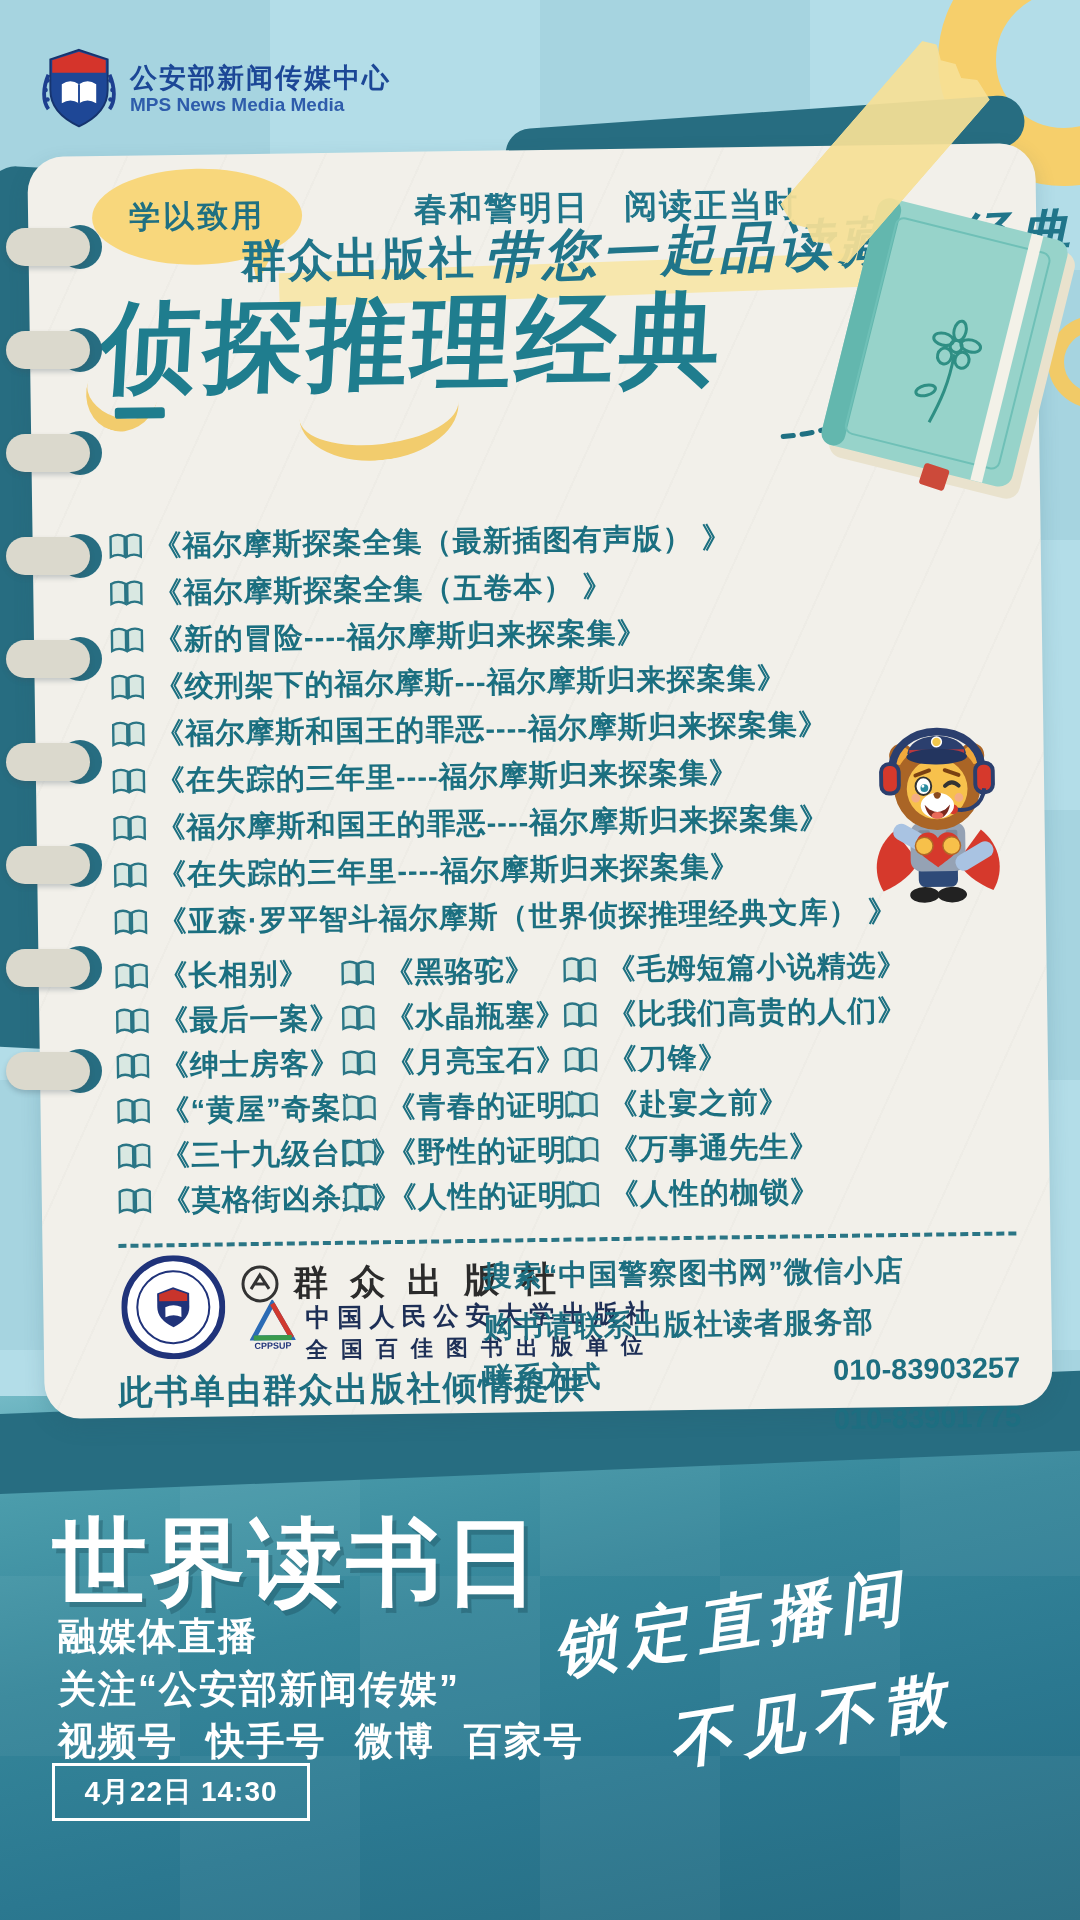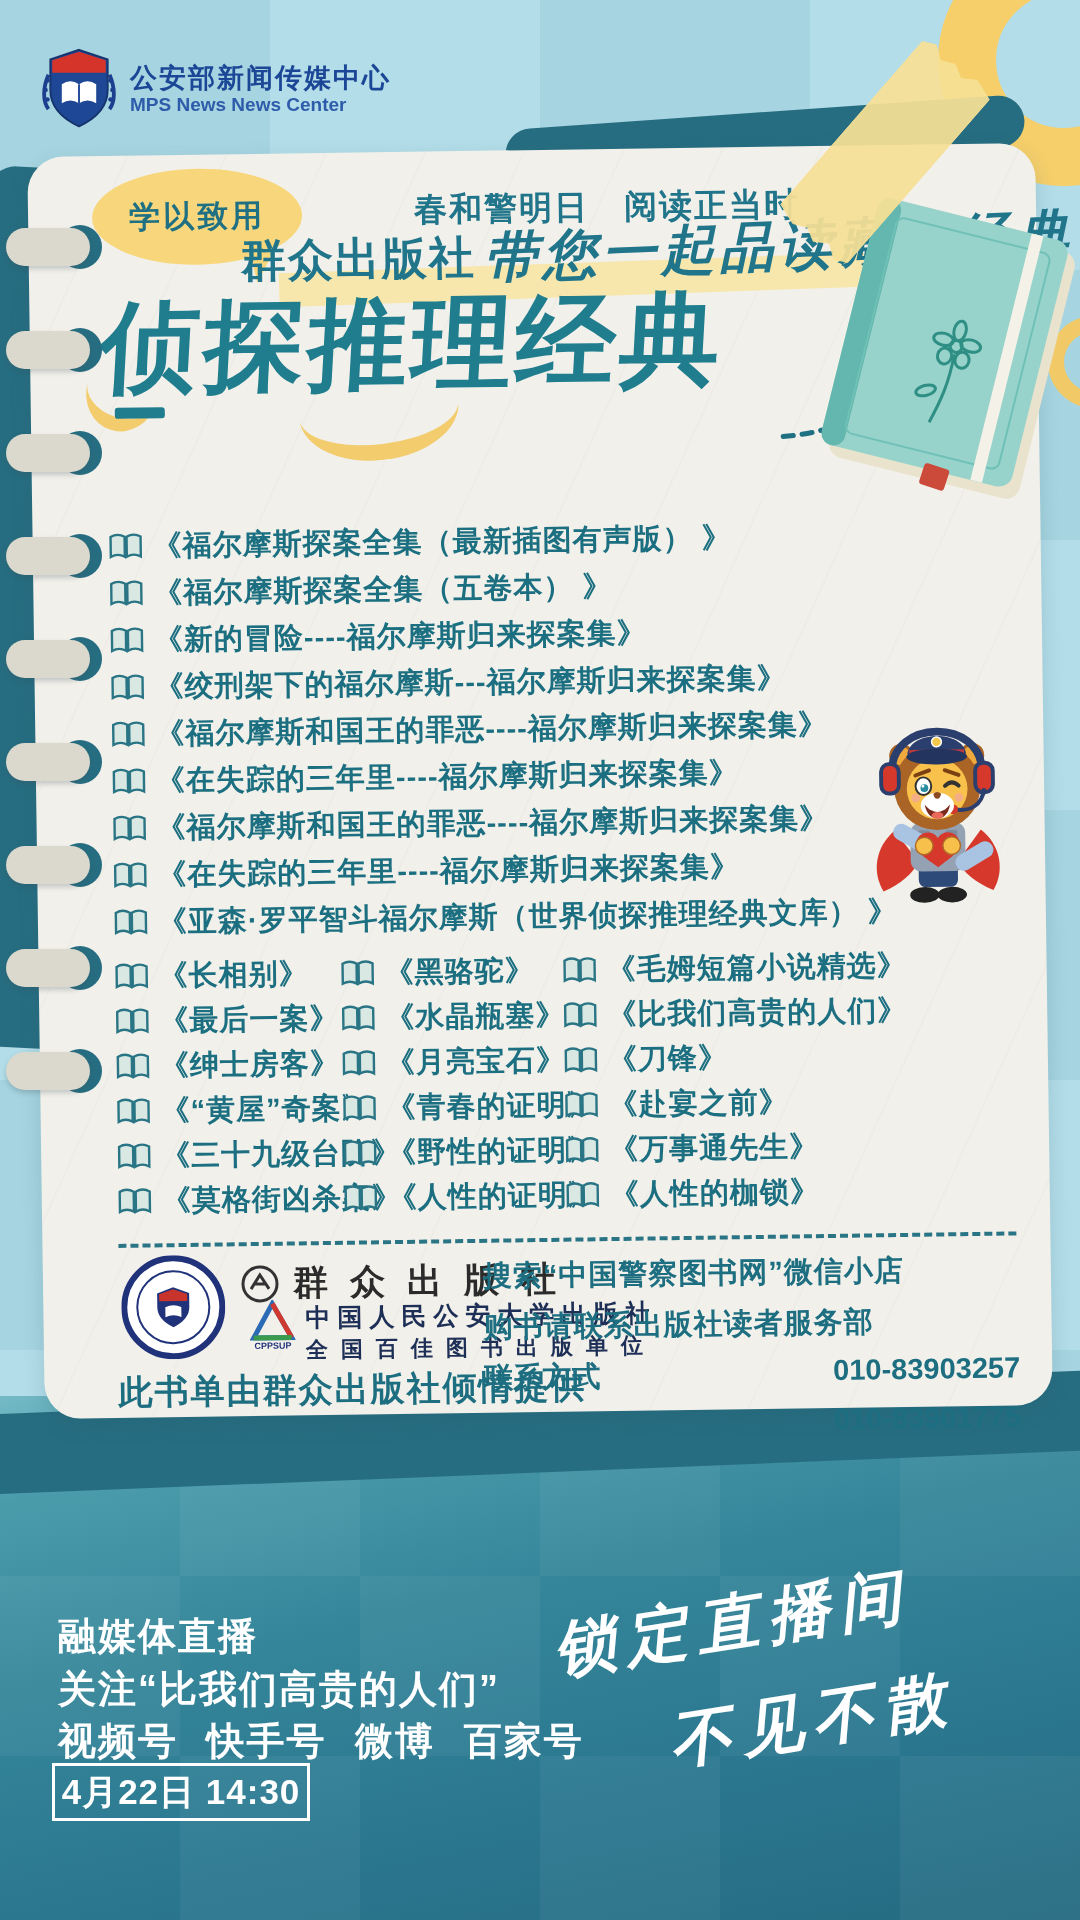--- a/index.html
+++ b/index.html
@@ -124,7 +124,7 @@
       <line x1="40" y1="40" x2="40" y2="60" stroke="#1e4796" stroke-width="2"></line>
     </svg>
     <div class="org-cn">公安部新闻传媒中心</div>
-    <div class="org-en">MPS News News Center</div>
+    <div class="org-en">MPS News Media Media</div>
   </div>
 
   <div class="abs bottom">

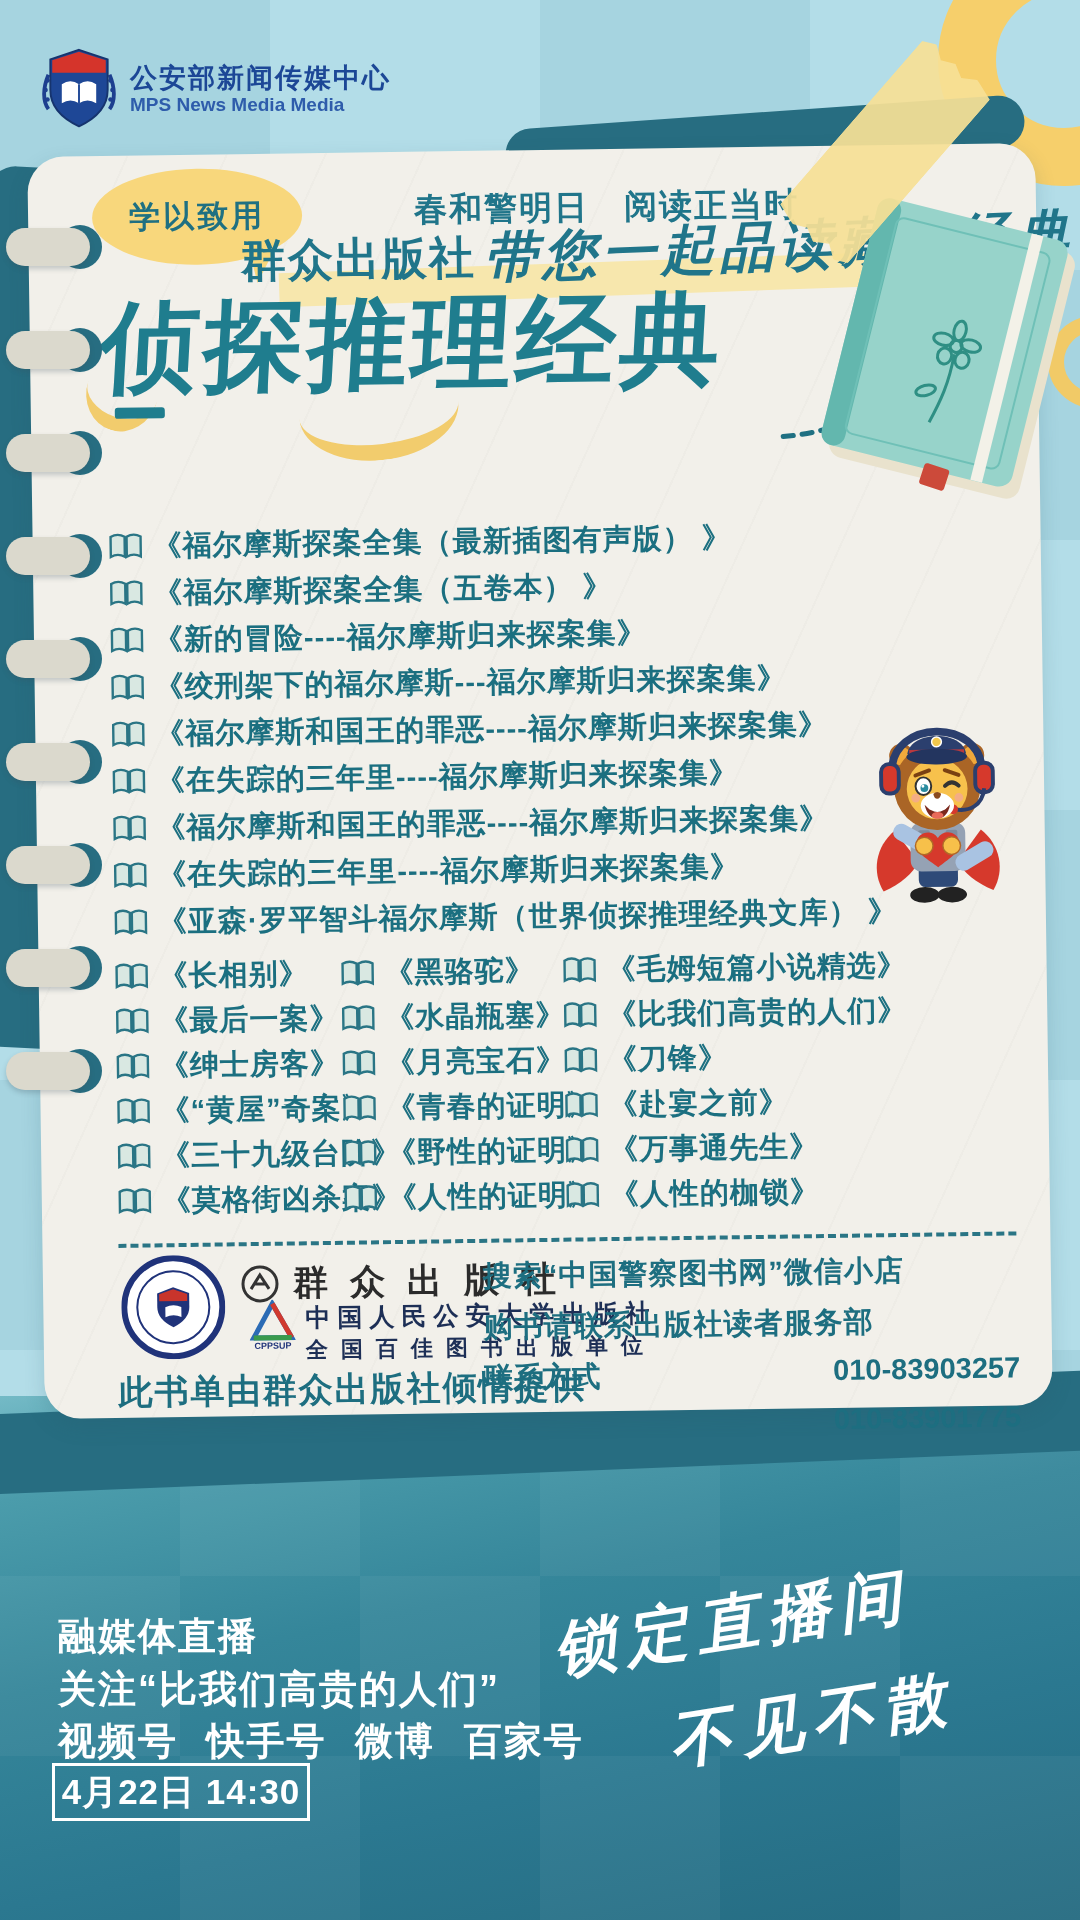--- a/index.html
+++ b/index.html
@@ -128,6 +128,7 @@
   </div>
 
   <div class="abs bottom">
+    <div class="abs event-title">世界读书日</div>
     <div class="abs b-line b1">融媒体直播</div>
     <div class="abs b-line b2">关注“比我们高贵的人们”</div>
     <div class="abs b-line b3">视频号 快手号 微博 百家号</div>

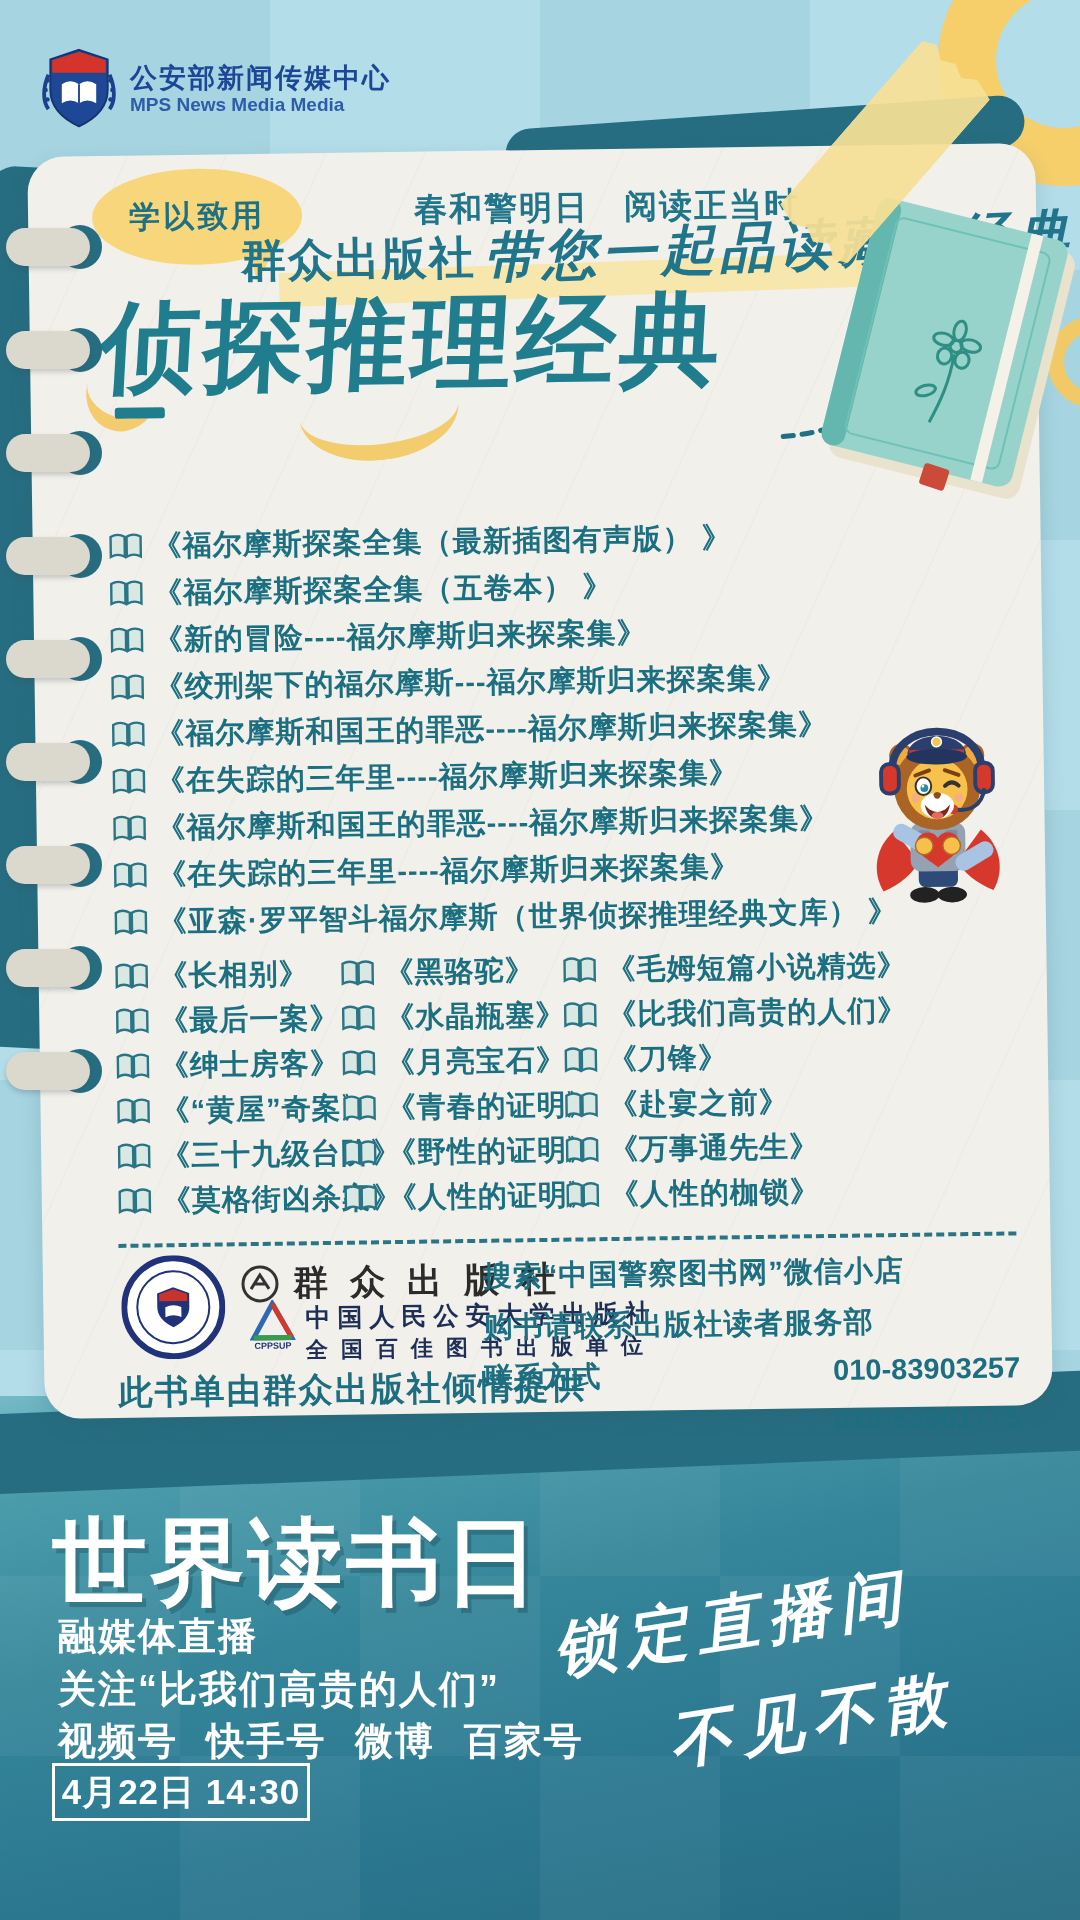--- a/index.html
+++ b/index.html
@@ -130,7 +130,7 @@
   <div class="abs bottom">
     <div class="abs event-title">世界读书日</div>
     <div class="abs b-line b1">融媒体直播</div>
-    <div class="abs b-line b2">关注“比我们高贵的人们”</div>
+    <div class="abs b-line b2">关注“公安部新闻传媒”</div>
     <div class="abs b-line b3">视频号 快手号 微博 百家号</div>
     <div class="abs live-banner">
       <div class="live-time">4月22日 14:30</div>

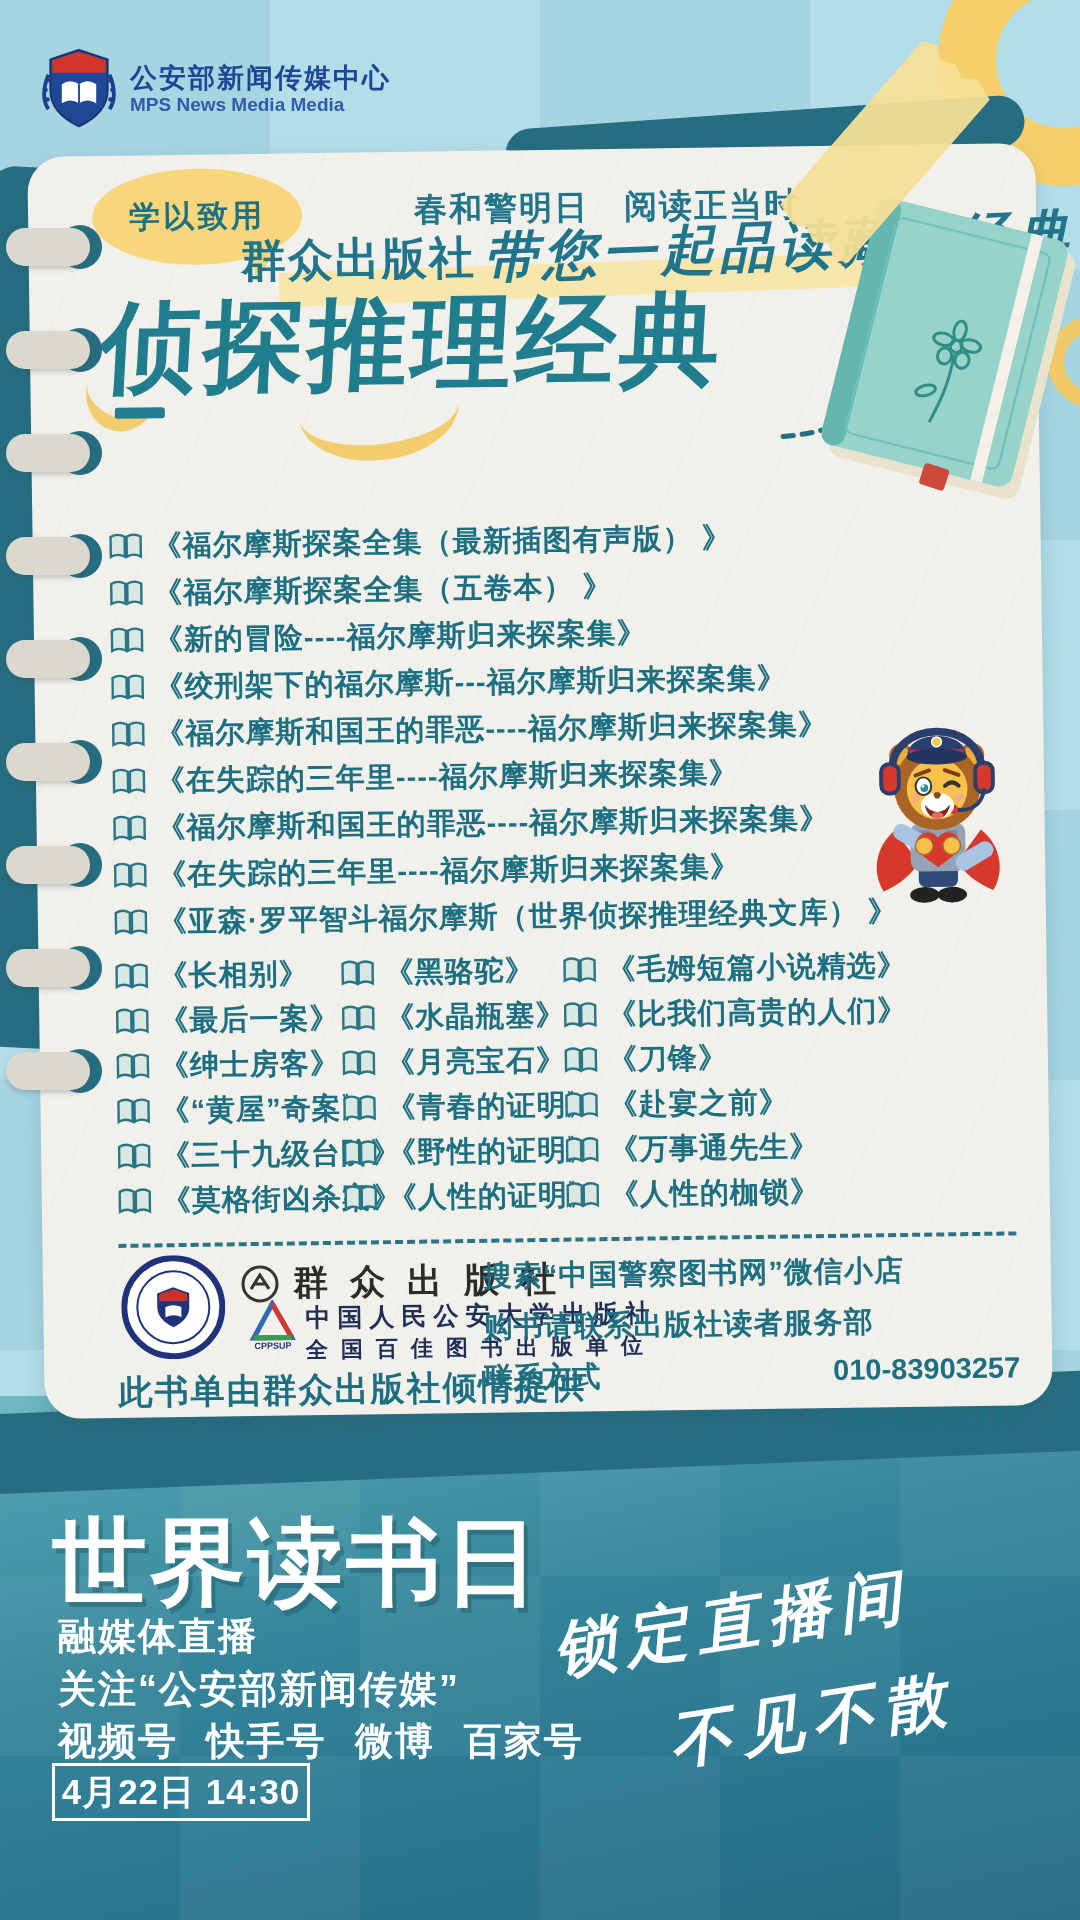--- a/index.html
+++ b/index.html
@@ -91,7 +91,7 @@
   .live-banner{left:52px;top:367px;height:58px;display:flex;}
   .live-label{width:164px;background:#fff;color:#2a7d8e;font-size:33px;font-weight:900;
     display:flex;align-items:center;justify-content:center;letter-spacing:2px;}
-  .live-time{width:252px;border:3px solid #fff;color:#fff;font-size:35px;font-weight:800;
+  .live-time{width:252px;border:3px solid #fff;color:#fff;font-size:28px;font-weight:800;
     display:flex;align-items:center;justify-content:center;letter-spacing:1px;}
   .script-line{color:#fff;font-style:italic;font-weight:600;font-size:62px;letter-spacing:10px;
     transform:rotate(-9deg);white-space:nowrap;}

